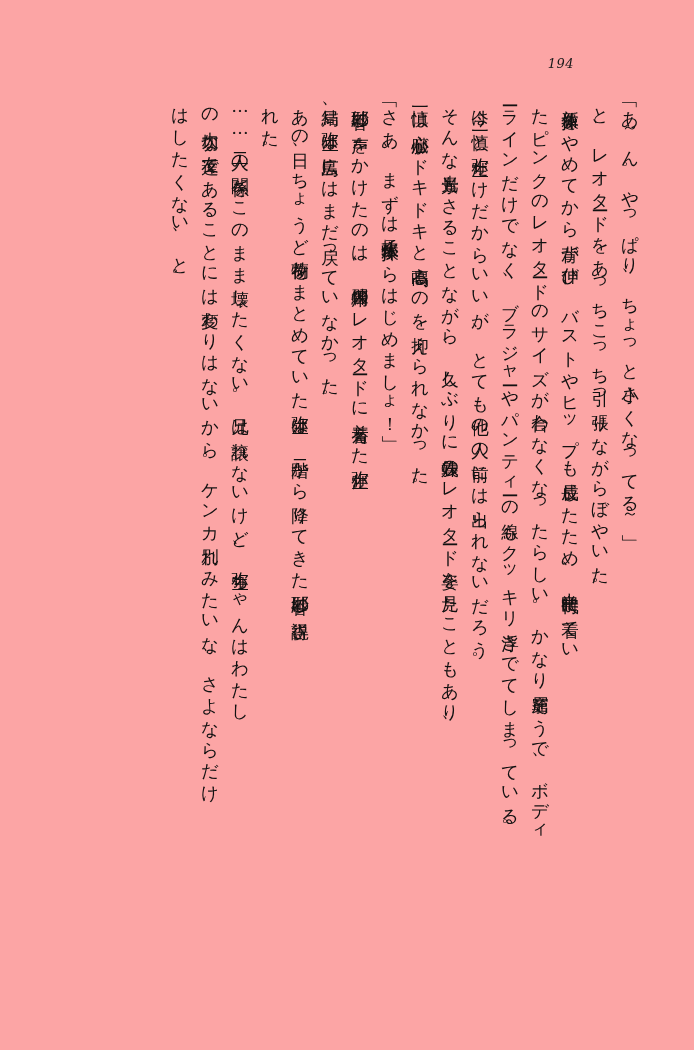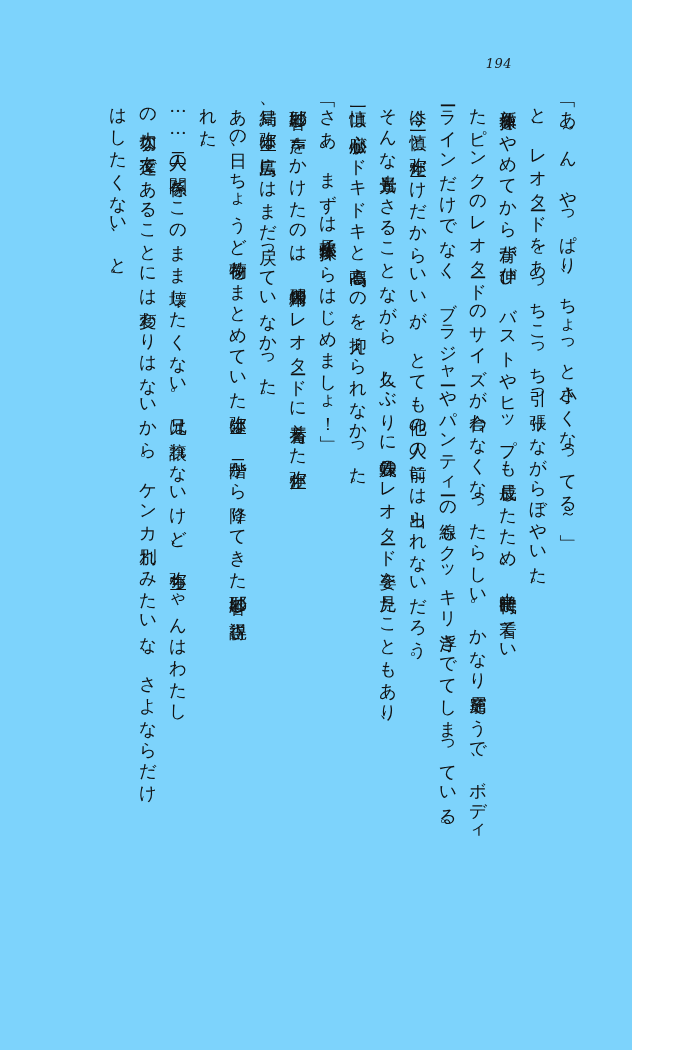--- a/index.html
+++ b/index.html
@@ -17,9 +17,9 @@
 
   .page {
     position: relative;
-    width: 632px;
+    width: 694px;
     height: 1050px;
-    background: #7dd3fc;
+    background: #fca5a5;
   }
 
   .page-number {

